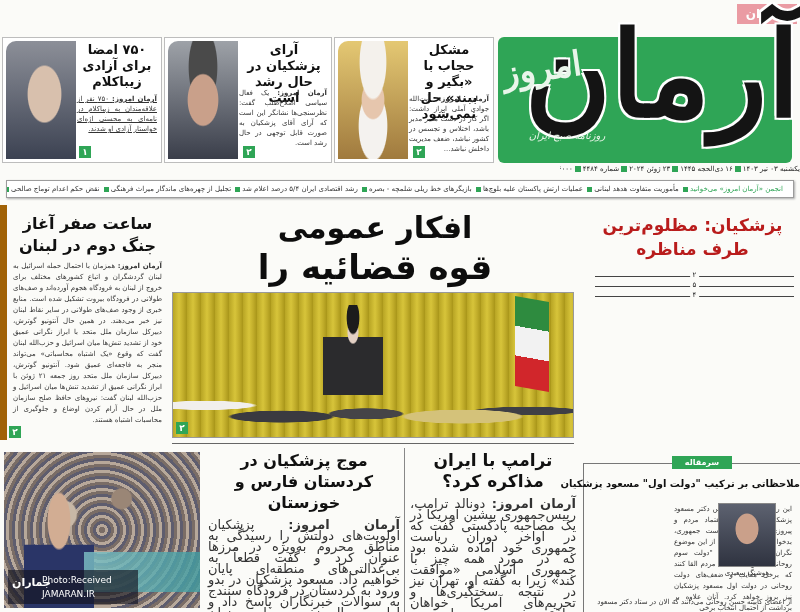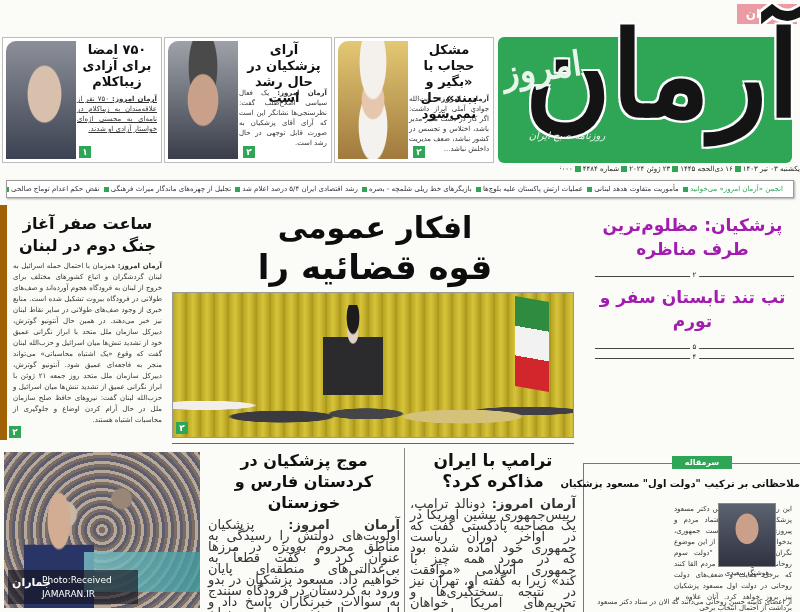--- a/index.html
+++ b/index.html
@@ -37,7 +37,7 @@
 
   
   .rcol { position:absolute; left:585px; top:205px; width:215px; }
-  .rhl { font-weight:bold; font-size:17px; line-height:24px; text-align:center; color:#a21caf; padding:8px 0 6px; }
+  .rhl { font-weight:bold; font-size:17px; line-height:24px; text-align:center; color:#b91c1c; padding:8px 0 6px; }
   .rdiv { position:relative; height:10px; border-bottom:1px solid #444; margin:0 6px 0 10px; }
   .rdiv span { position:absolute; left:50%; top:4px; transform:translateX(-50%); background:#fbfbf8; font-size:7px; padding:0 3px; }
 

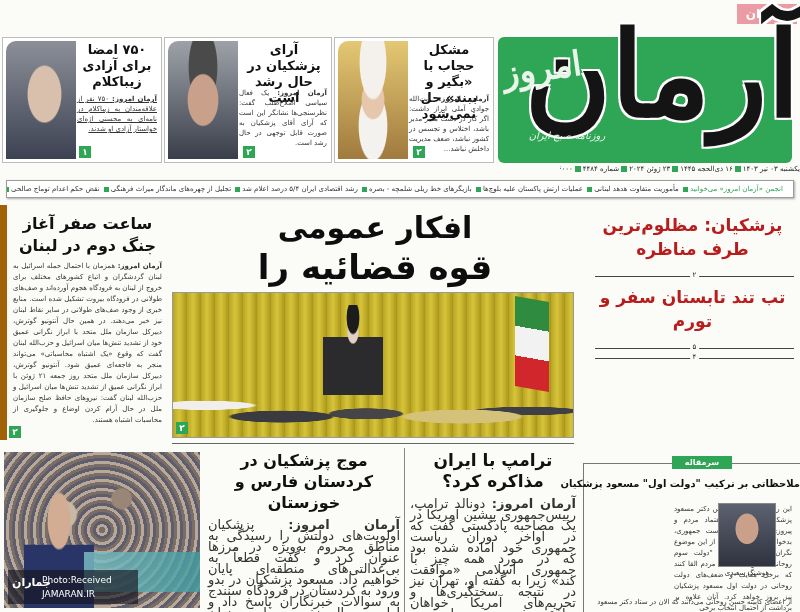--- a/index.html
+++ b/index.html
@@ -122,7 +122,6 @@
   <div class="rdiv">
       <span>۲</span>
     </div>
-  <div class="rhl">تب تند تابستان سفر و تورم</div>
   <div class="rdiv">
       <span>۵</span>
     </div>

